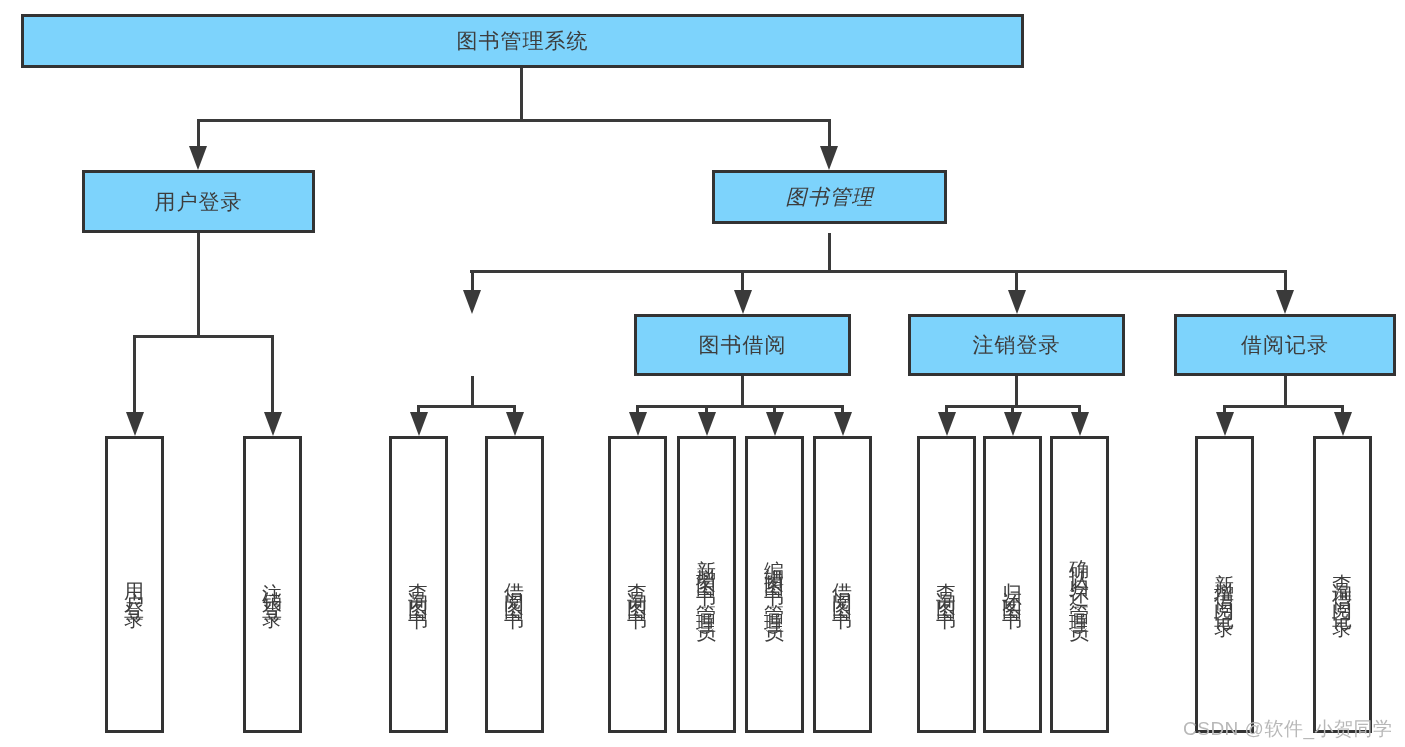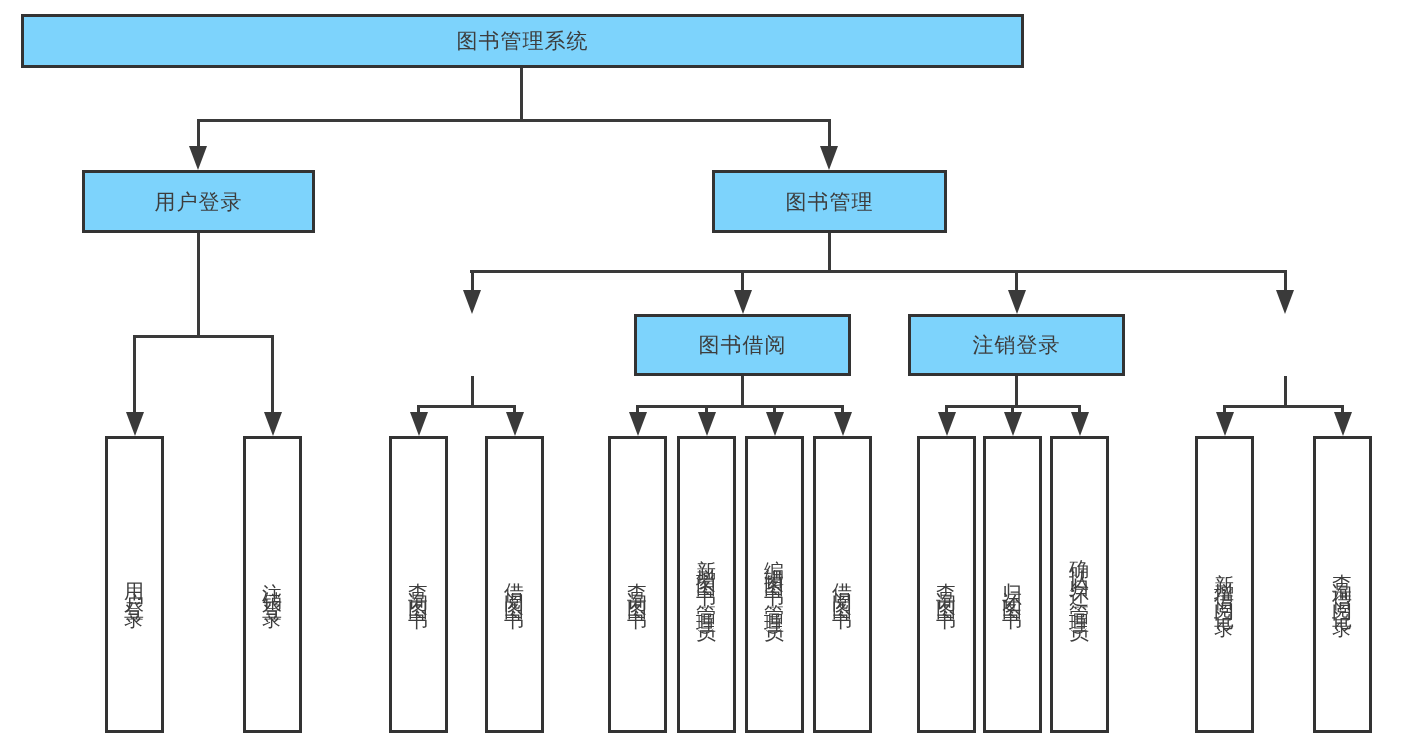--- a/index.html
+++ b/index.html
@@ -59,7 +59,7 @@
   <div class="box" style="left:82px;top:170px;width:233px;height:63px;">
     <span>用户登录</span>
   </div>
-  <div class="box" style="left:712px;top:170px;width:235px;height:63px;">
+  <div class="box" style="left:712px;top:170px;width:235px;height:54px;font-style:italic;">
     <span>图书管理</span>
   </div>
 

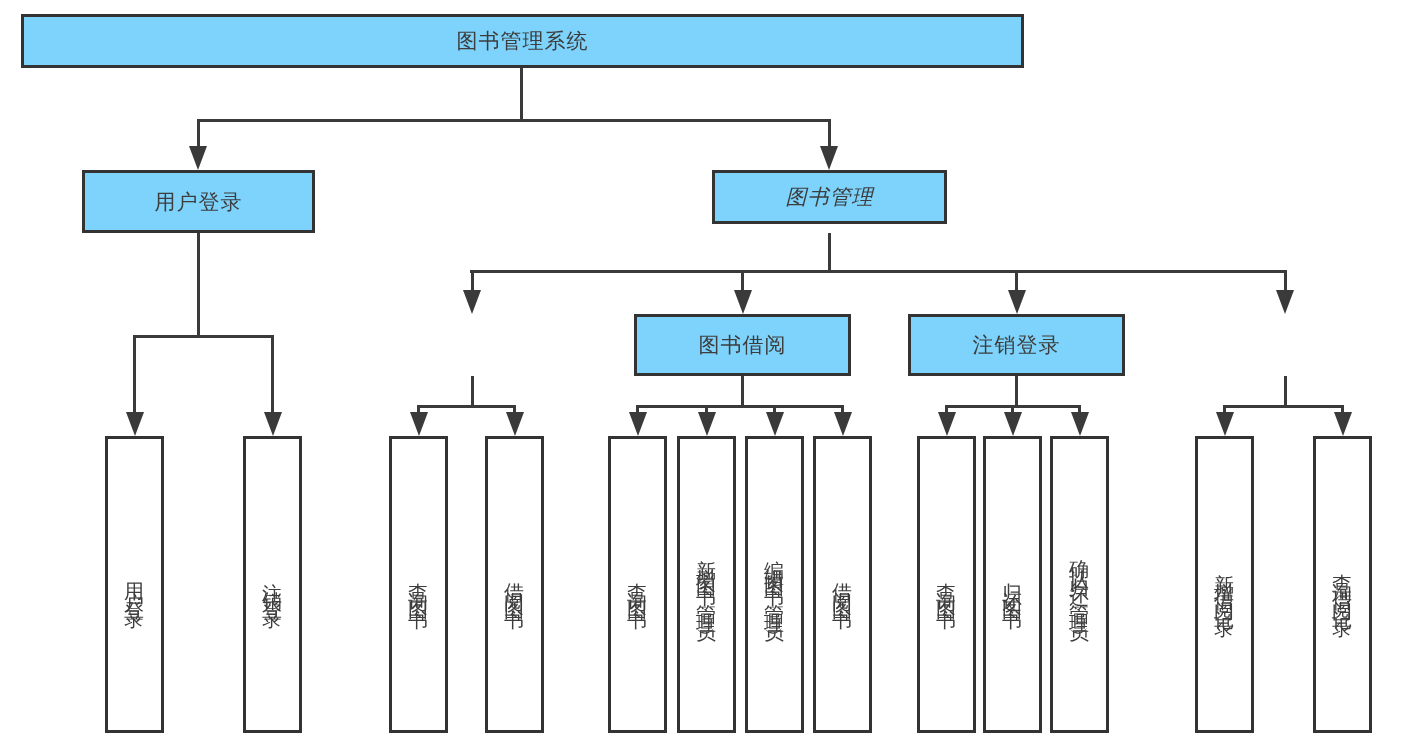--- a/index.html
+++ b/index.html
@@ -87,6 +87,9 @@
   <div class="box" style="left:908px;top:314px;width:217px;height:62px;">
     <span>注销登录</span>
   </div>
+  <div class="box" style="left:1174px;top:314px;width:222px;height:62px;">
+    <span>借阅记录</span>
+  </div>
 
   <div class="vl" style="left:471px;top:376px;height:32px;"></div>
   <div class="hl" style="left:417px;top:405px;width:99px;"></div>

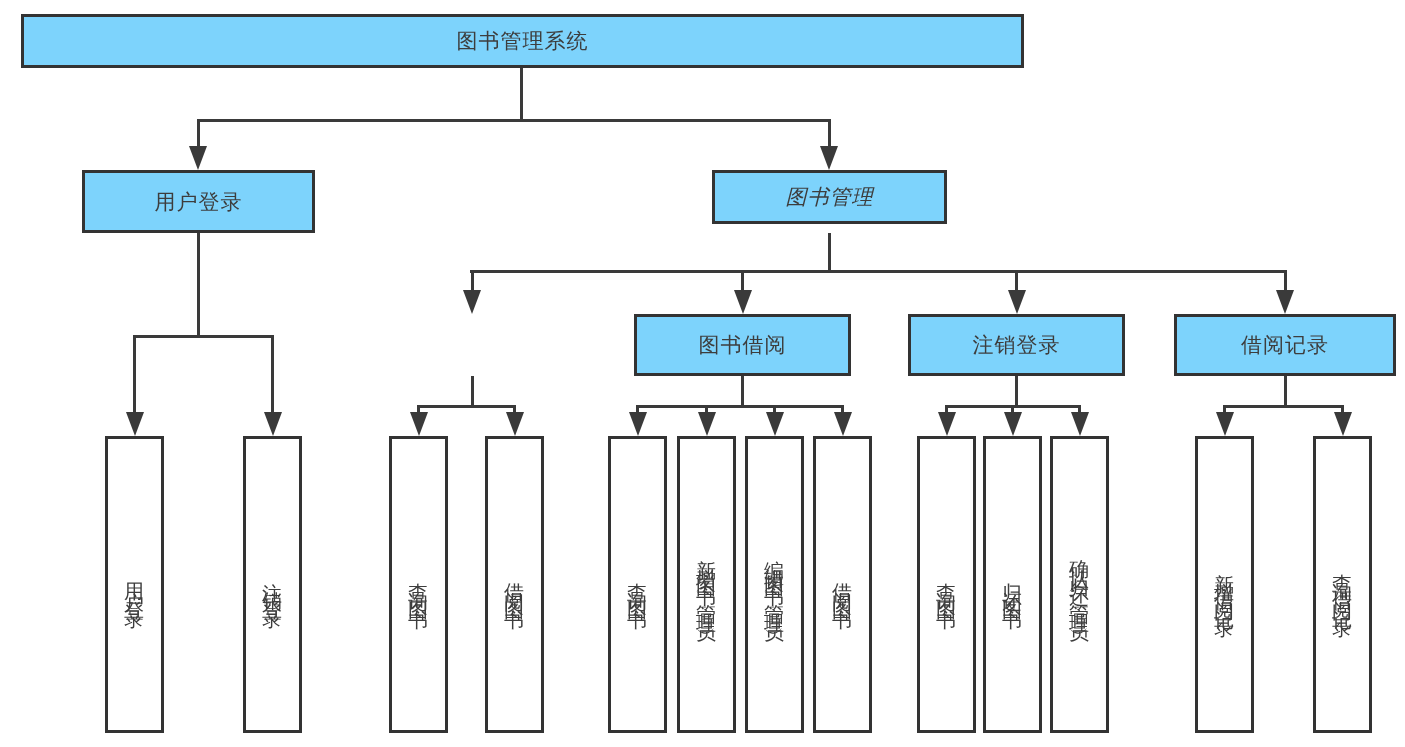--- a/index.html
+++ b/index.html
@@ -165,6 +165,7 @@
     <span class="vtext">查询借阅记录</span>
   </div>
 
+  <div class="watermark">CSDN @软件_小贺同学</div>
 
 </div>
 

